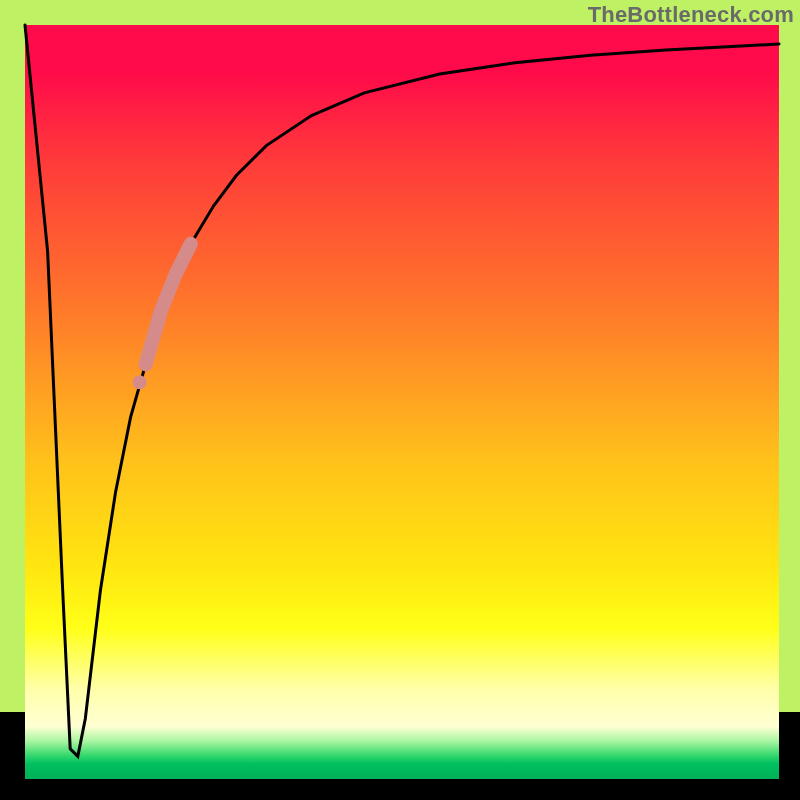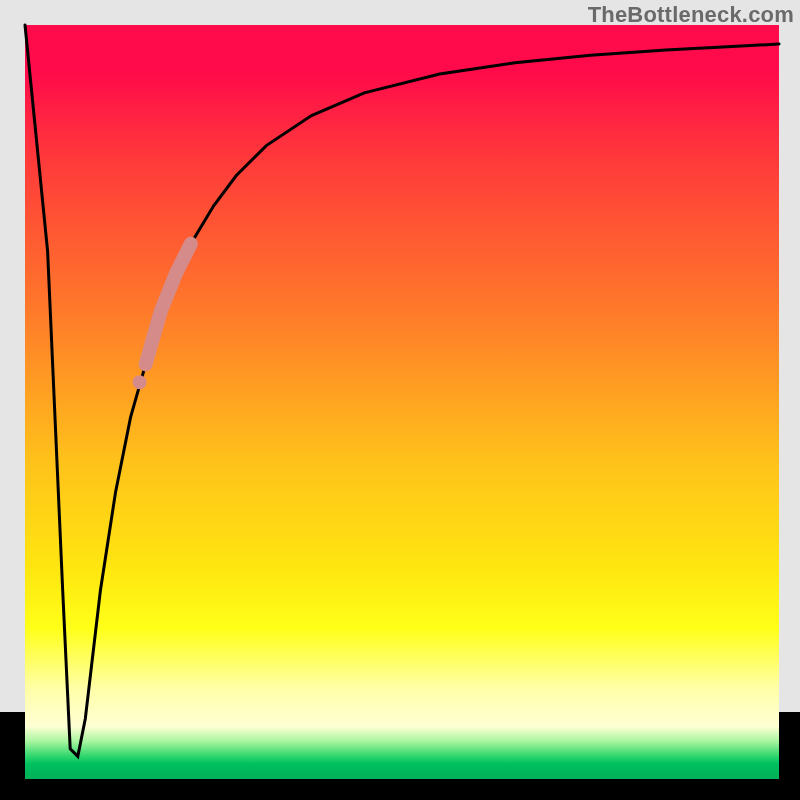--- a/index.html
+++ b/index.html
@@ -16,7 +16,7 @@
     top: 0;
     width: 800px;
     height: 712px;
-    background: #e5e5e5;
+    background: #bef264;
   }
   .plot {
     position: absolute;

